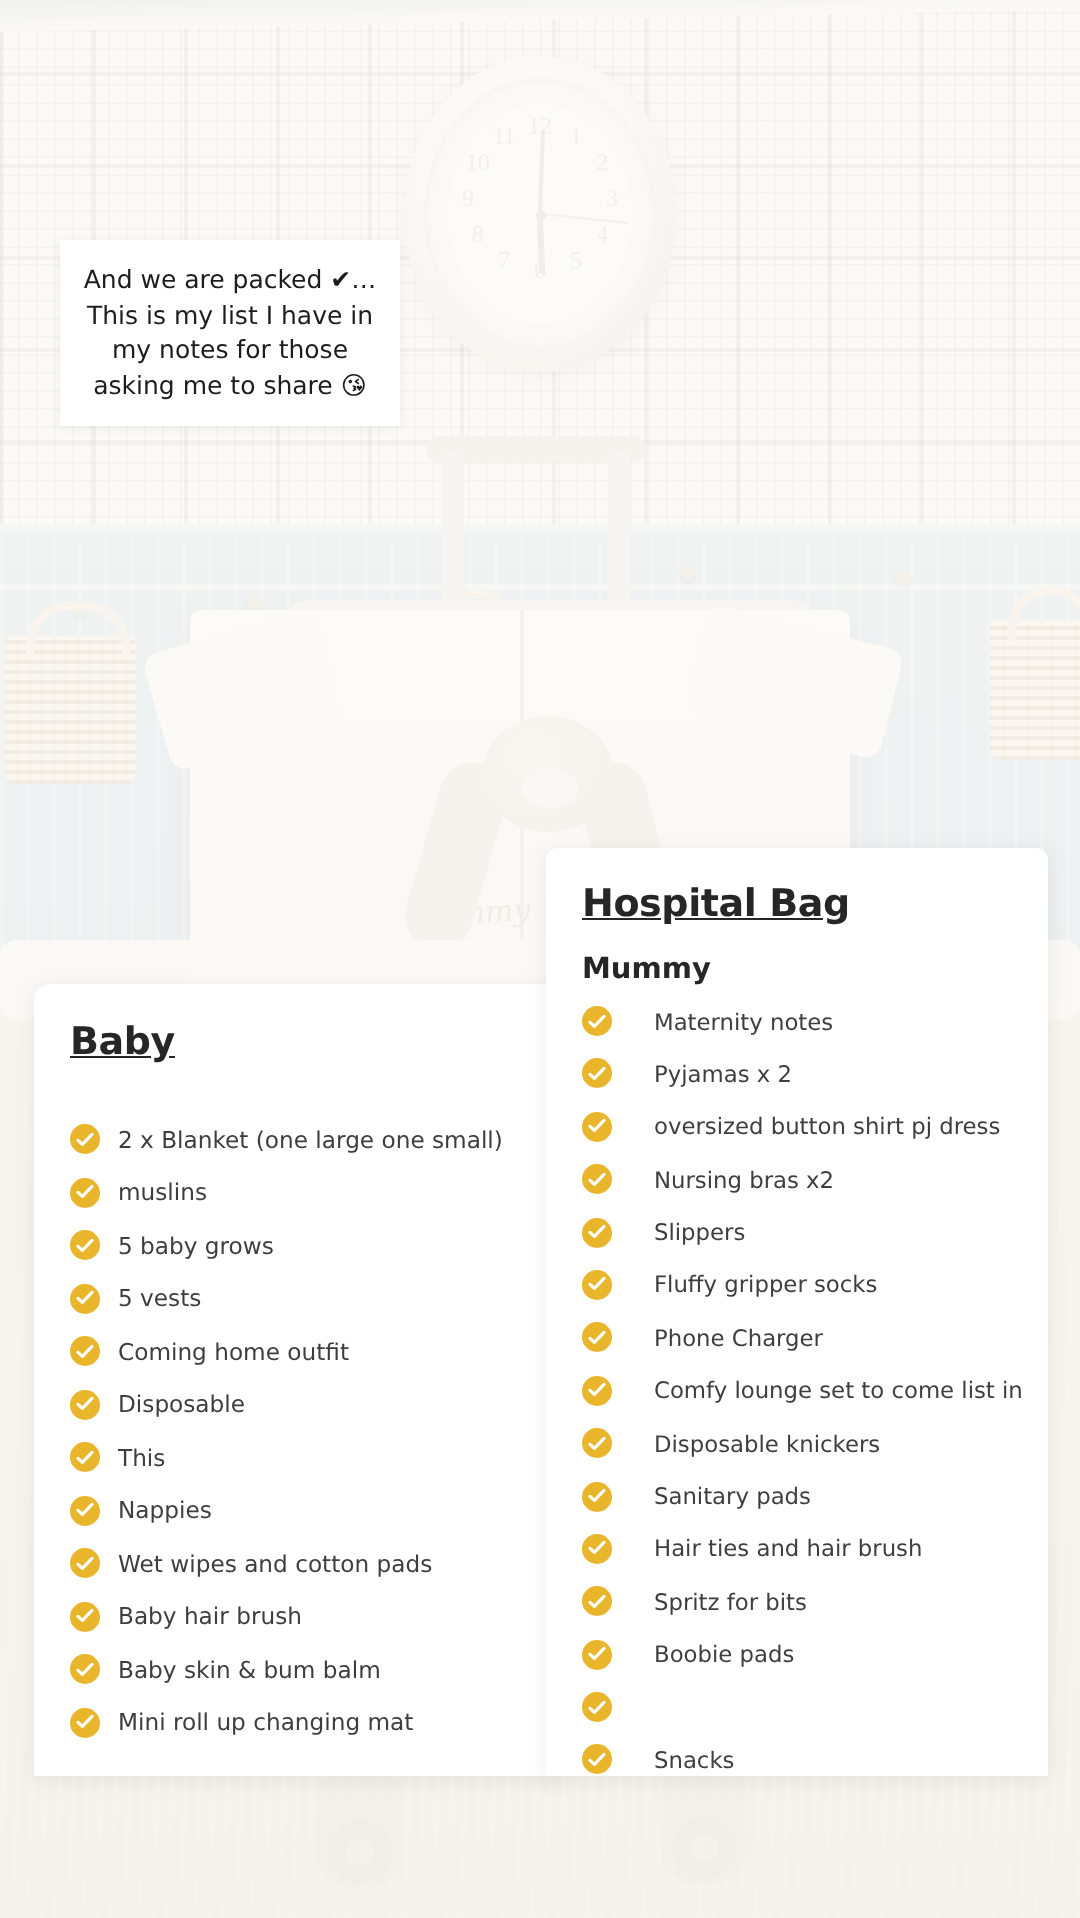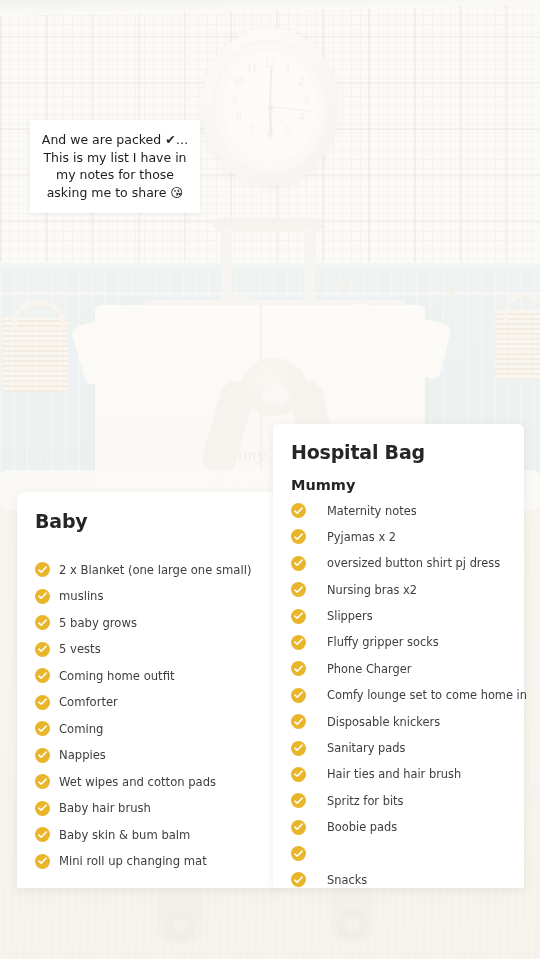--- a/index.html
+++ b/index.html
@@ -136,7 +136,7 @@
 
   .card-title{
     font-family:"DejaVu Sans", sans-serif;
-    font-weight:bold;font-size:19px;color:#262626;letter-spacing:-.2px;margin:0 0 4px;
+    font-weight:bold;font-size:19px;color:#262626;letter-spacing:-.2px;margin:0 0 4px;text-decoration:underline;
   }
   .card-sub{
     font-family:"DejaVu Sans", sans-serif;

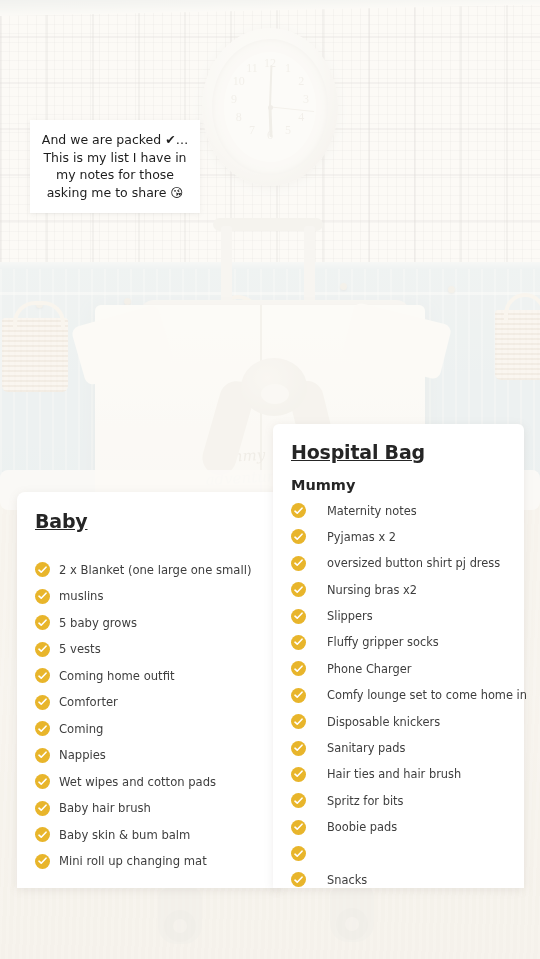--- a/index.html
+++ b/index.html
@@ -309,7 +309,7 @@
             <path d="M1 4.2 L3.2 6.2 L8 1.2" fill="none" stroke="#ffffff" stroke-width="1.6" stroke-linecap="round" stroke-linejoin="round"></path>
           </svg>
         </span>
-        <span class="item-label">Comforter</span>
+        <span class="item-label">Disposable</span>
       </li>
       <li>
         <span class="check">

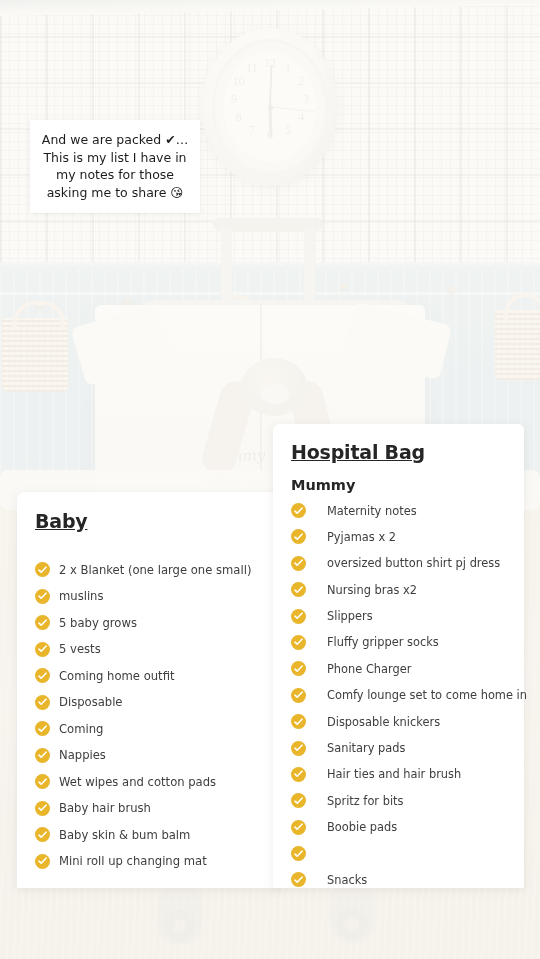--- a/index.html
+++ b/index.html
@@ -428,7 +428,7 @@
             <path d="M1 4.2 L3.2 6.2 L8 1.2" fill="none" stroke="#ffffff" stroke-width="1.6" stroke-linecap="round" stroke-linejoin="round"></path>
           </svg>
         </span>
-        <span class="item-label">Comfy lounge set to come home in</span>
+        <span class="item-label">Comfy lounge set to come list in</span>
       </li>
       <li>
         <span class="check">

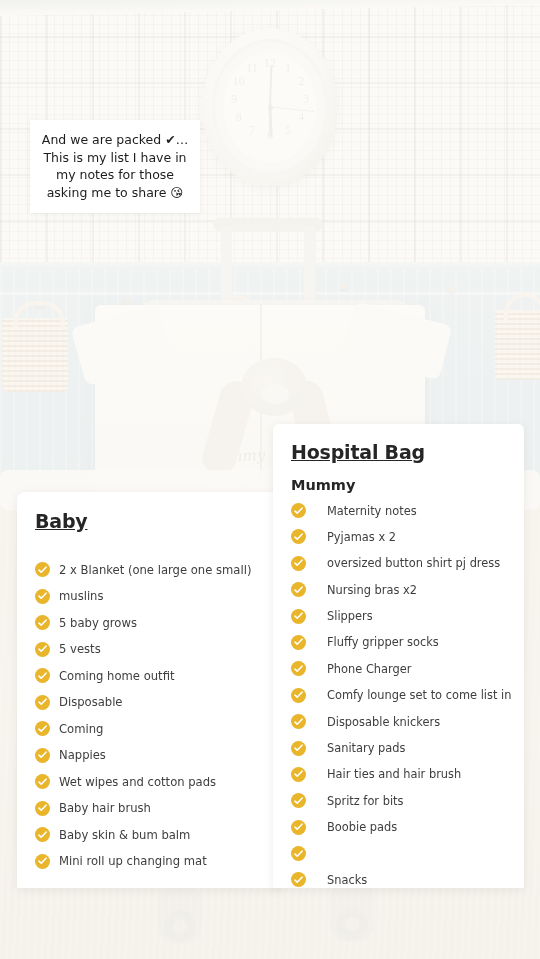--- a/index.html
+++ b/index.html
@@ -317,7 +317,7 @@
             <path d="M1 4.2 L3.2 6.2 L8 1.2" fill="none" stroke="#ffffff" stroke-width="1.6" stroke-linecap="round" stroke-linejoin="round"></path>
           </svg>
         </span>
-        <span class="item-label">Coming</span>
+        <span class="item-label">This</span>
       </li>
       <li>
         <span class="check">

